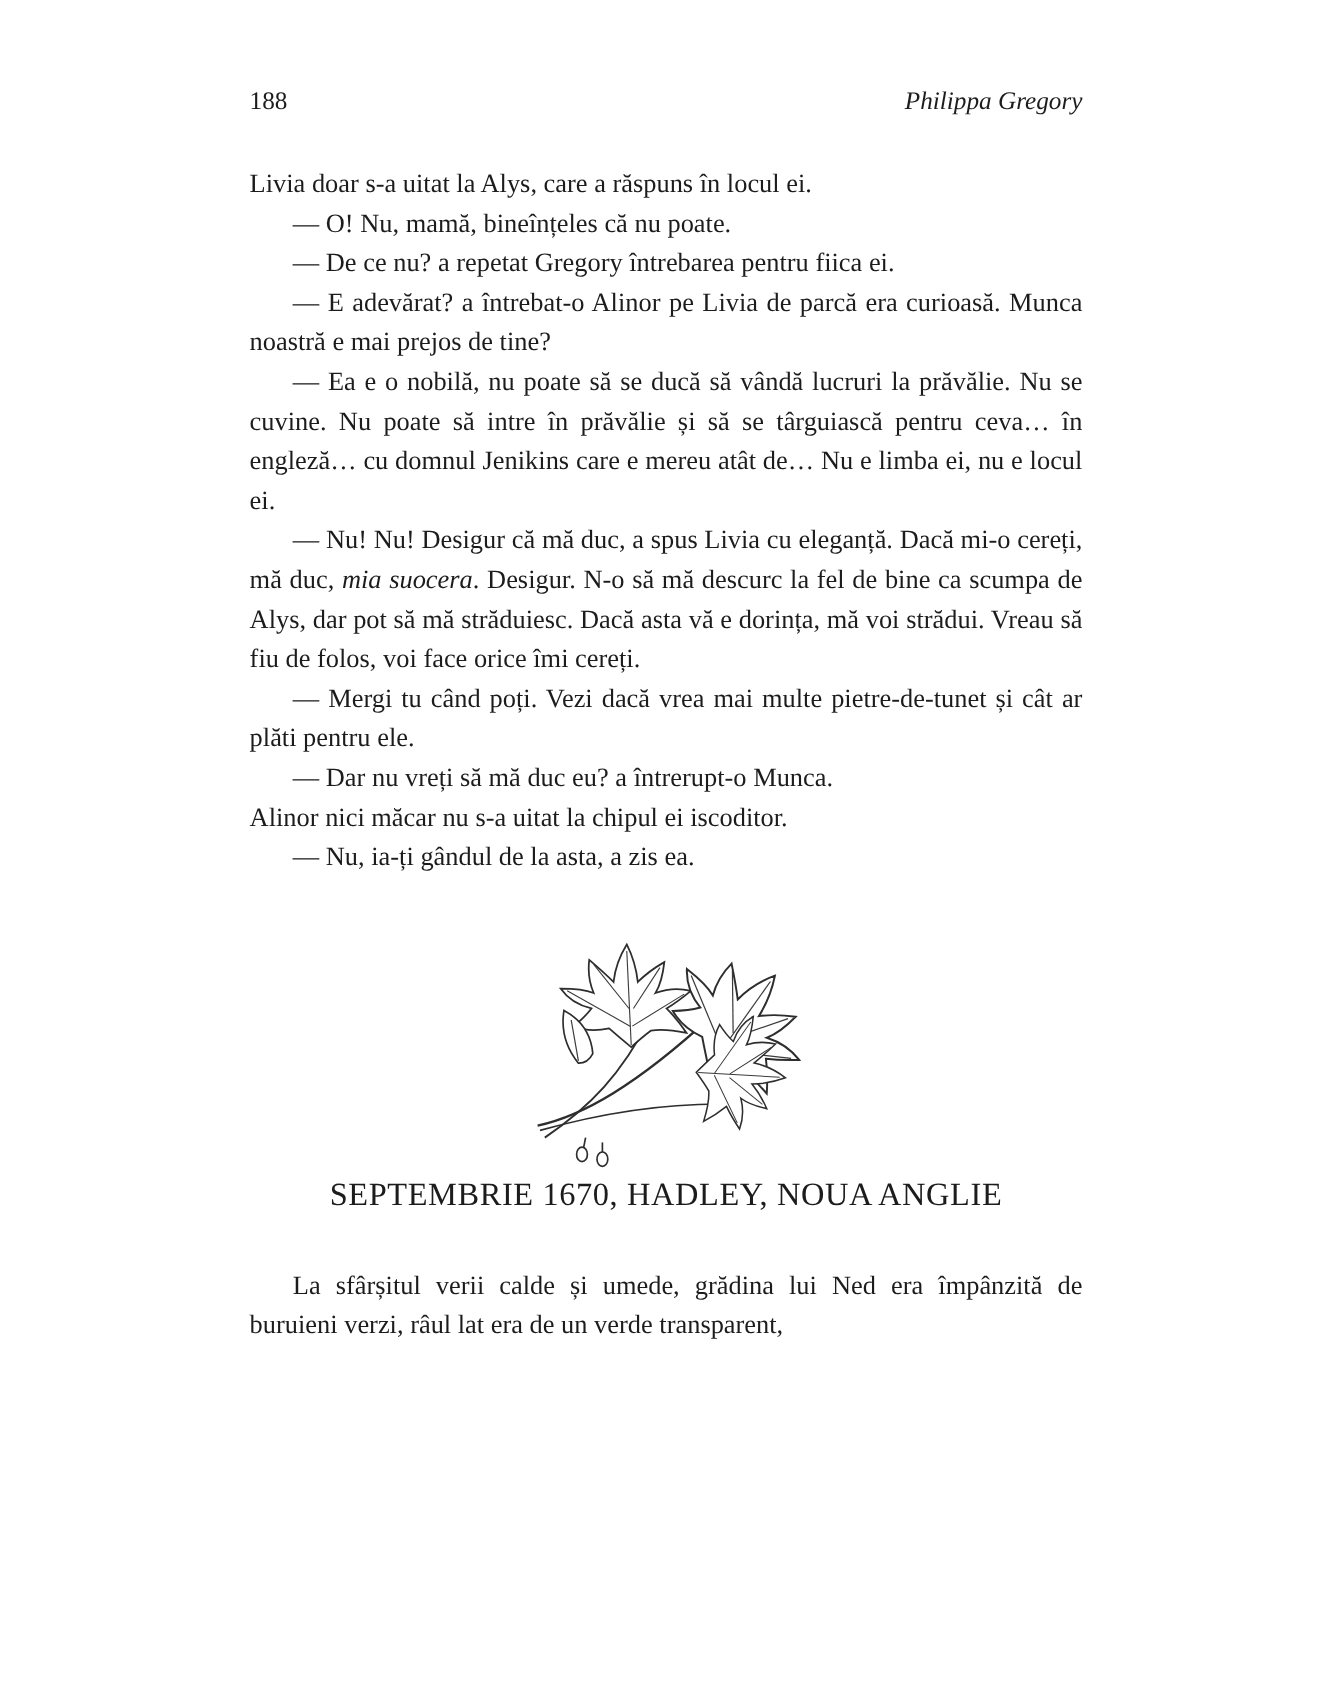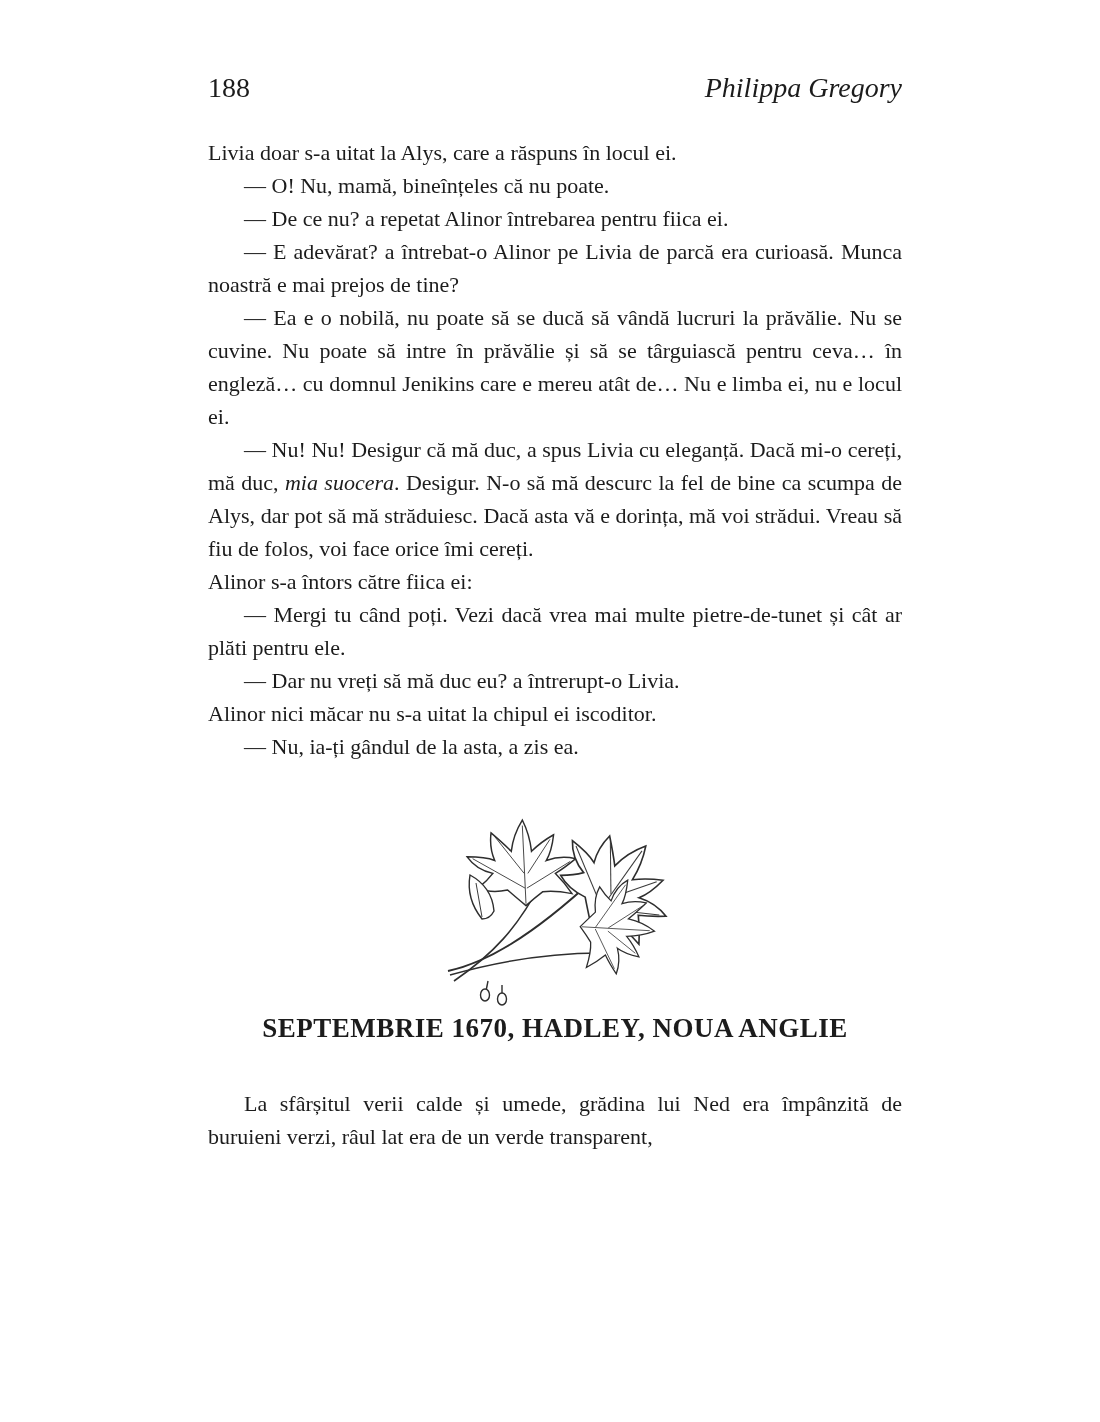--- a/index.html
+++ b/index.html
@@ -28,7 +28,7 @@
     display: flex;
     justify-content: space-between;
     align-items: baseline;
-    font-size: 28px;
+    font-size: 21px;
   }
   .running-title {
     font-style: italic;

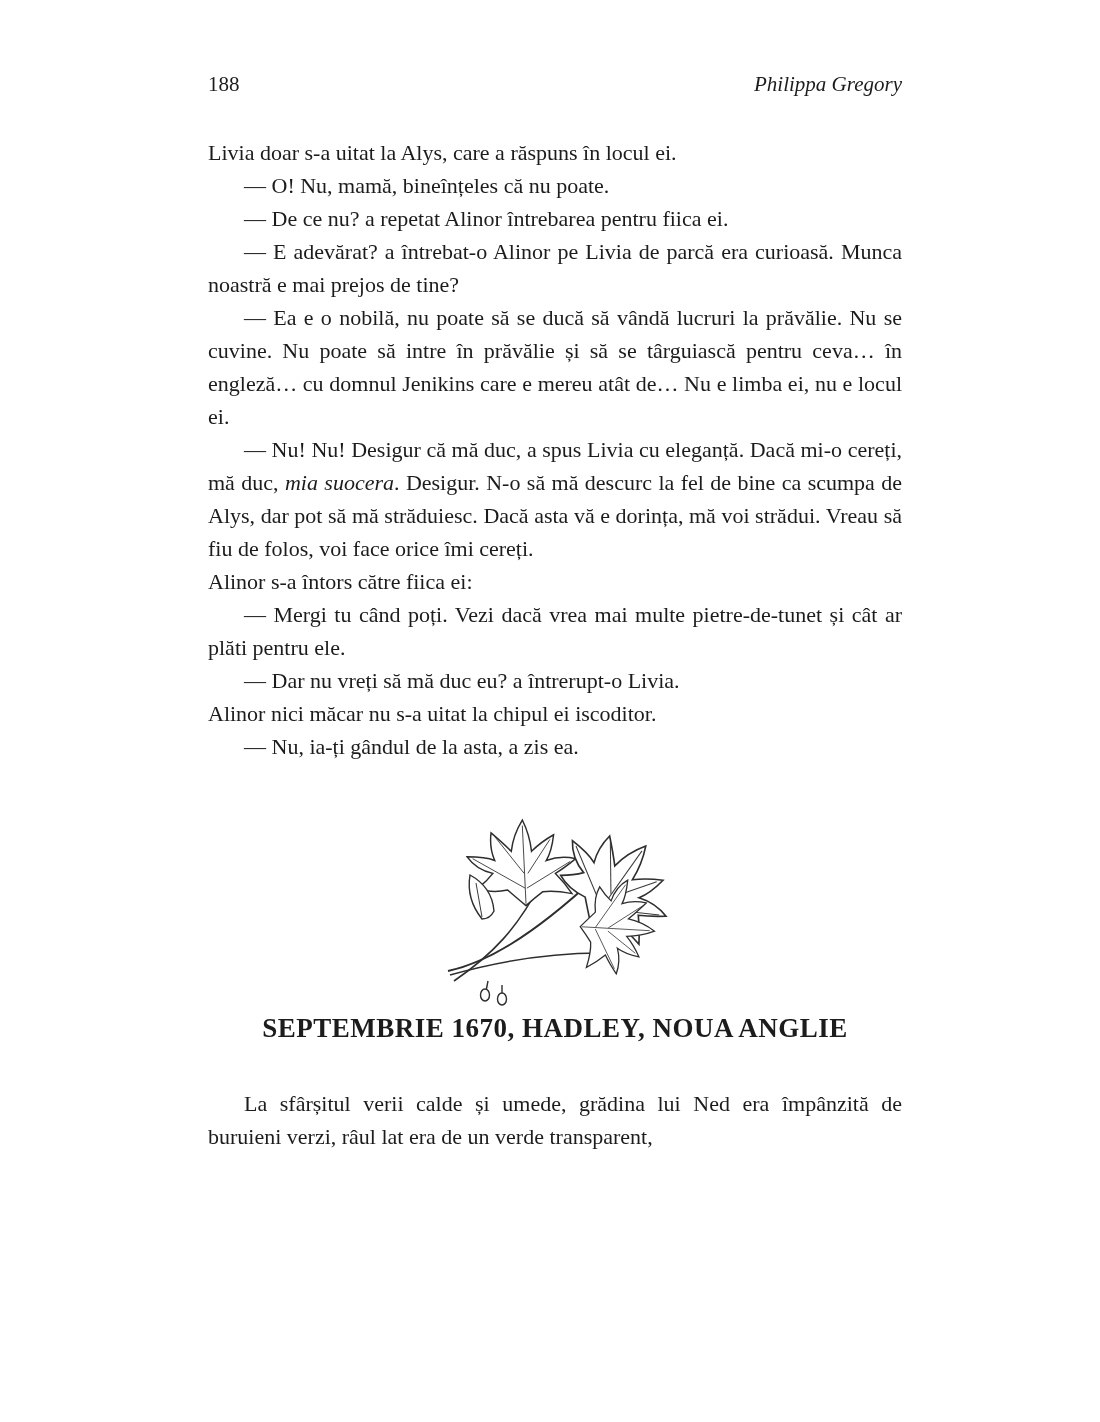--- a/index.html
+++ b/index.html
@@ -85,7 +85,7 @@
   <div class="content">
     <p>Livia doar s-a uitat la Alys, care a răspuns în locul ei.</p>
     <p class="indent">— O! Nu, mamă, bineînțeles că nu poate.</p>
-    <p class="indent">— De ce nu? a repetat Alinor întrebarea pentru fiica ei.</p>
+    <p class="indent">— De ce nu? a repetat Gregory întrebarea pentru fiica ei.</p>
     <p class="indent">— E adevărat? a întrebat-o Alinor pe Livia de parcă era curioasă. Munca noastră e mai prejos de tine?</p>
     <p class="indent">— Ea e o nobilă, nu poate să se ducă să vândă lucruri la prăvălie. Nu se cuvine. Nu poate să intre în prăvălie și să se târguiască pentru ceva… în engleză… cu domnul Jenikins care e mereu atât de… Nu e limba ei, nu e locul ei.</p>
     <p class="indent">

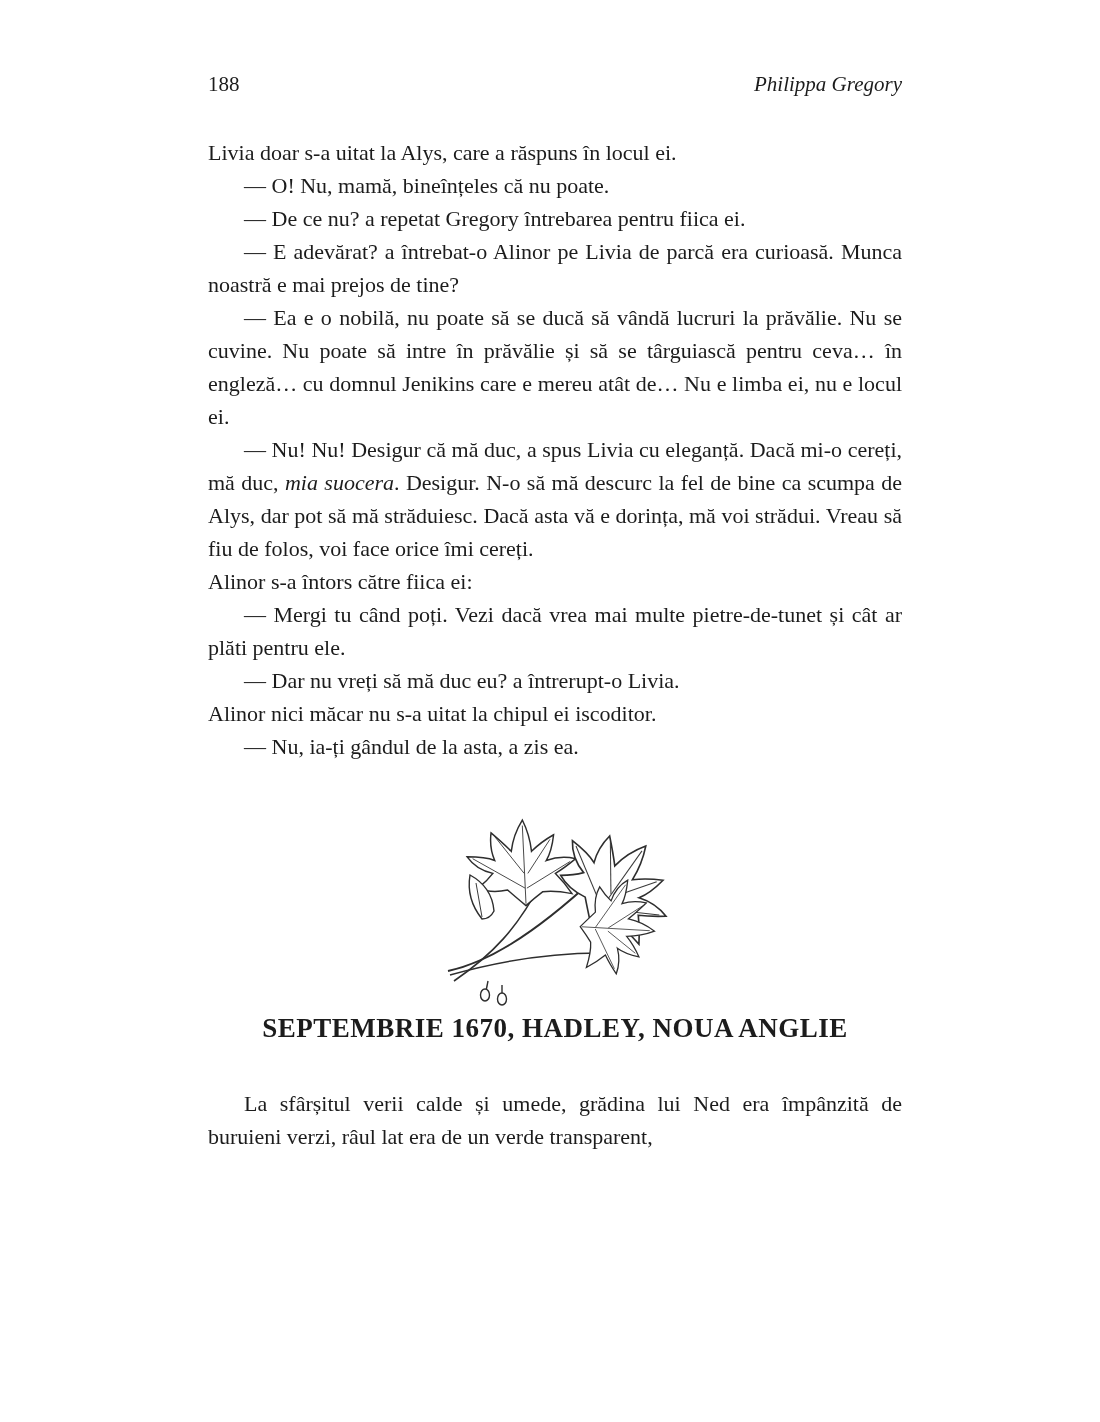--- a/index.html
+++ b/index.html
@@ -91,7 +91,6 @@
     <p class="indent">
       <span>— Nu! Nu! Desigur că mă duc, a spus Livia cu eleganță. Dacă mi-o cereți, mă duc, </span><span class="italic">mia suocera</span><span>. Desigur. N-o să mă descurc la fel de bine ca scumpa de Alys, dar pot să mă străduiesc. Dacă asta vă e dorința, mă voi strădui. Vreau să fiu de folos, voi face orice îmi cereți.</span>
     </p>
-    <p>Alinor s-a întors către fiica ei:</p>
     <p class="indent">— Mergi tu când poți. Vezi dacă vrea mai multe pietre-de-tunet și cât ar plăti pentru ele.</p>
     <p class="indent">— Dar nu vreți să mă duc eu? a întrerupt-o Livia.</p>
     <p>Alinor nici măcar nu s-a uitat la chipul ei iscoditor.</p>

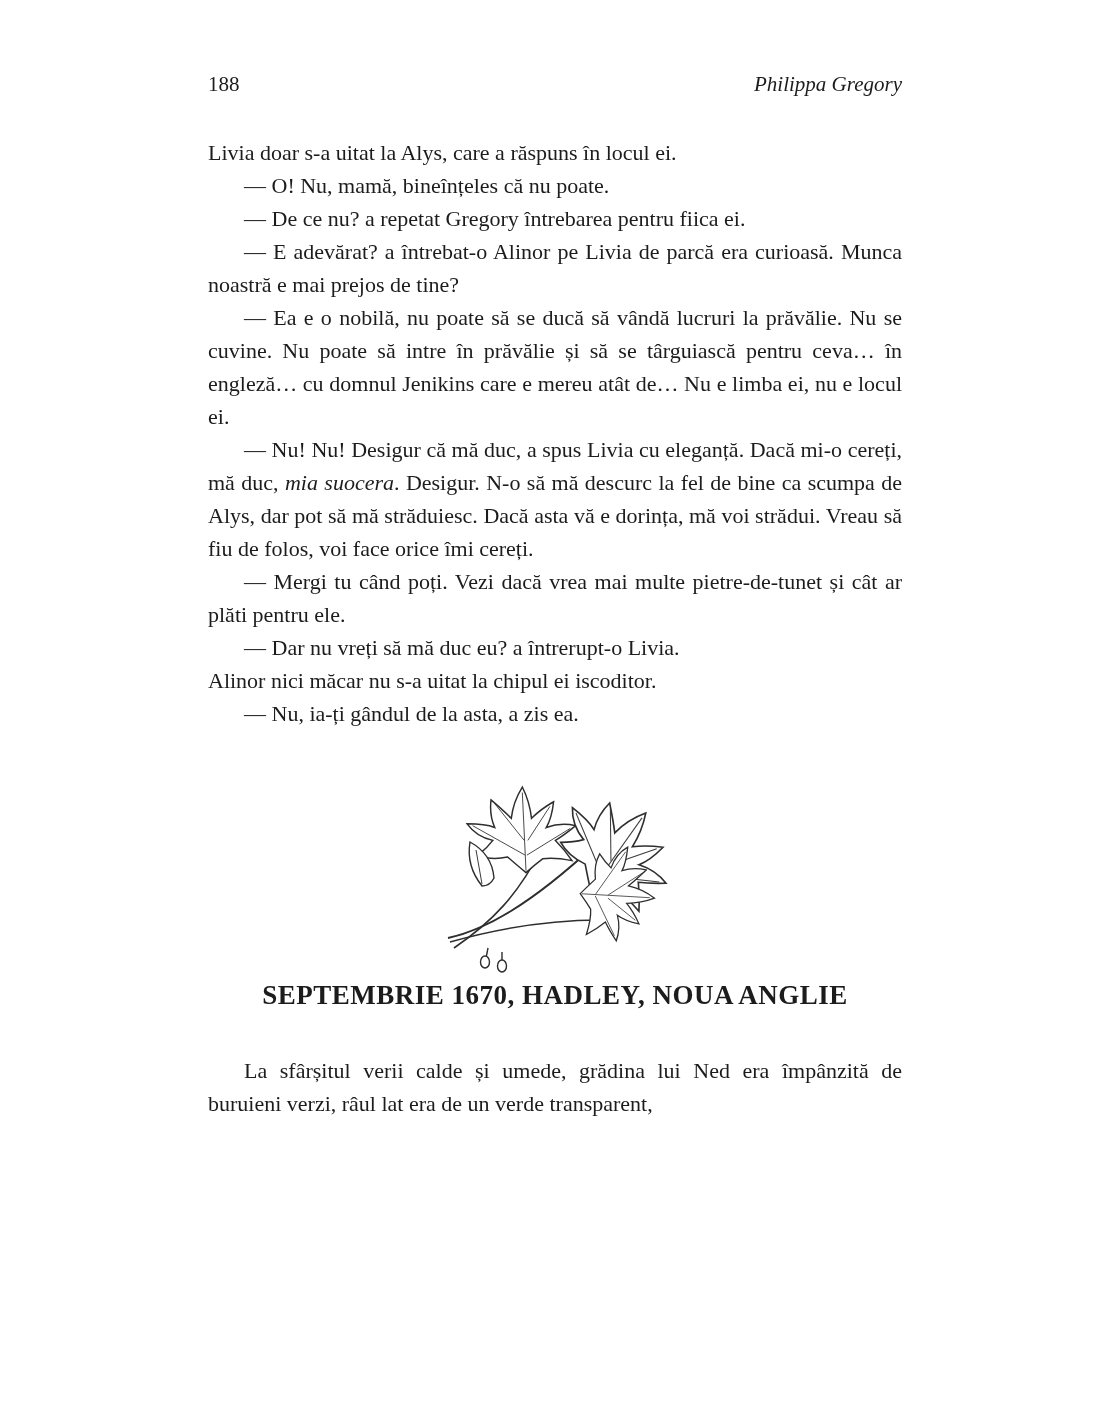--- a/index.html
+++ b/index.html
@@ -92,7 +92,7 @@
       <span>— Nu! Nu! Desigur că mă duc, a spus Livia cu eleganță. Dacă mi-o cereți, mă duc, </span><span class="italic">mia suocera</span><span>. Desigur. N-o să mă descurc la fel de bine ca scumpa de Alys, dar pot să mă străduiesc. Dacă asta vă e dorința, mă voi strădui. Vreau să fiu de folos, voi face orice îmi cereți.</span>
     </p>
     <p class="indent">— Mergi tu când poți. Vezi dacă vrea mai multe pietre-de-tunet și cât ar plăti pentru ele.</p>
-    <p class="indent">— Dar nu vreți să mă duc eu? a întrerupt-o Livia.</p>
+    <p class="indent">— Dar nu vreți să mă duc eu? a întrerupt-o Munca.</p>
     <p>Alinor nici măcar nu s-a uitat la chipul ei iscoditor.</p>
     <p class="indent">— Nu, ia-ți gândul de la asta, a zis ea.</p>
 

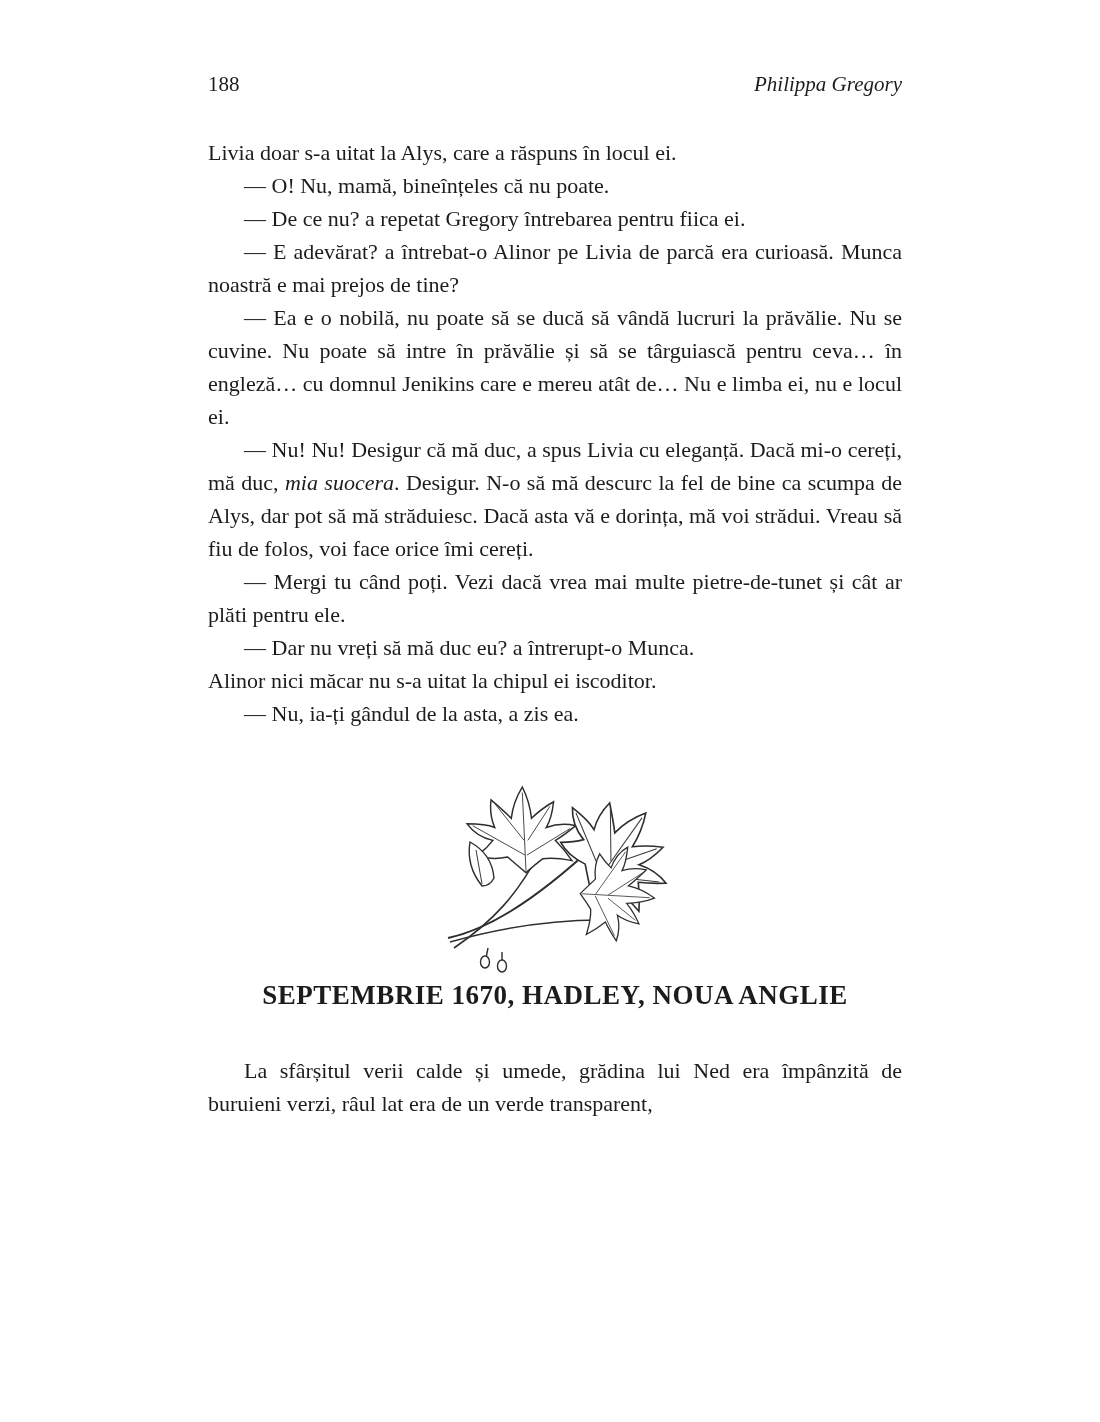--- a/index.html
+++ b/index.html
@@ -66,7 +66,6 @@
     letter-spacing: 0.5px;
     line-height: 34px;
     white-space: nowrap;
-    font-weight: bold;
   }
   .section-body {
     margin-top: 42px !important;

